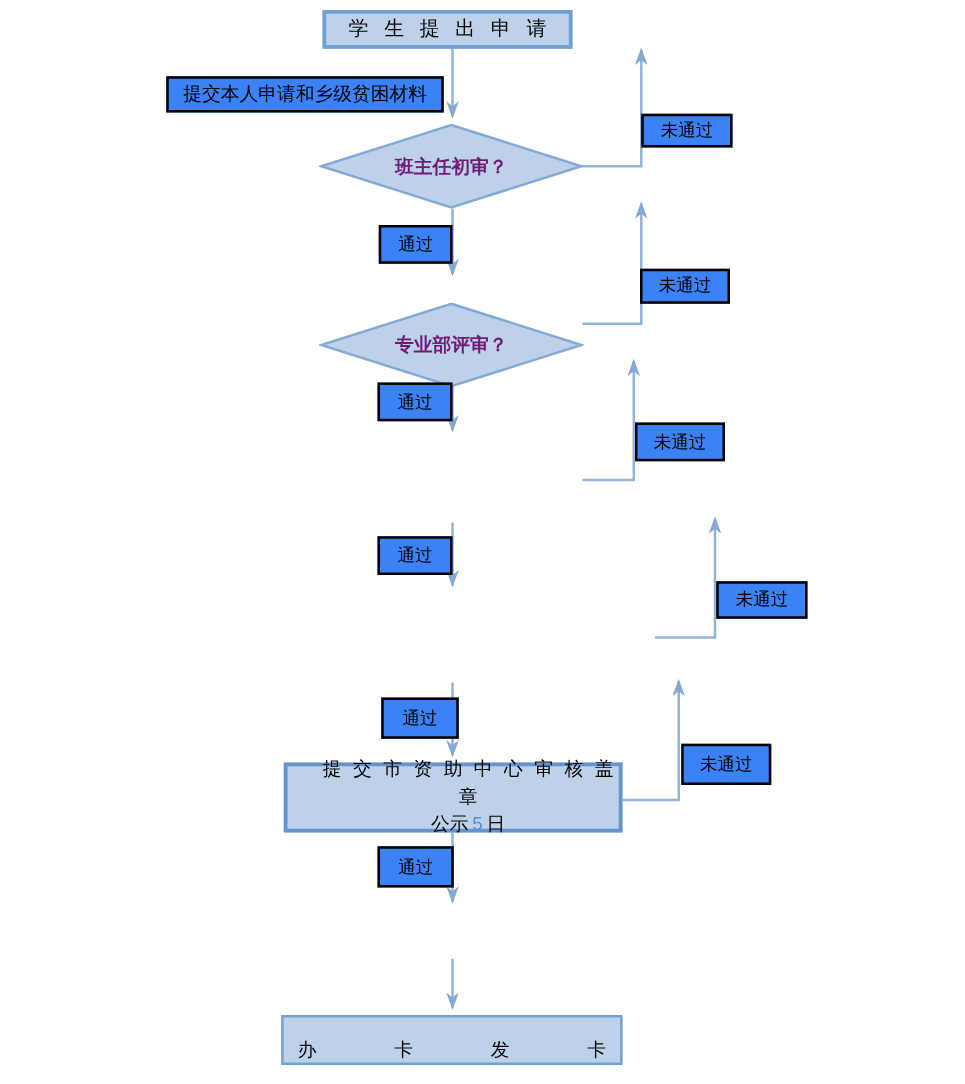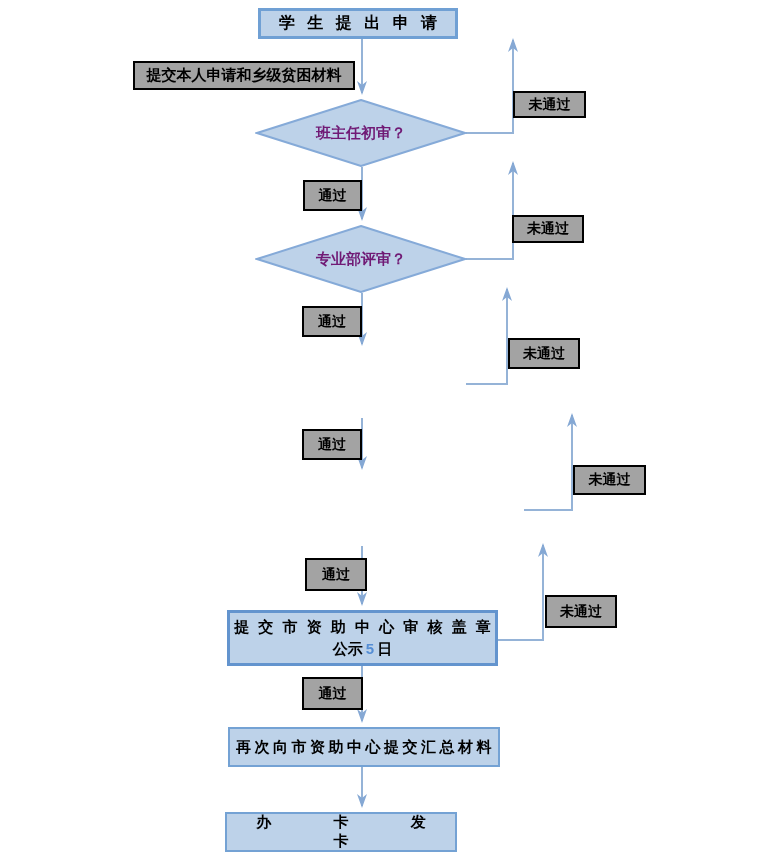--- a/index.html
+++ b/index.html
@@ -18,7 +18,7 @@
   .wire { stroke: #95b3d7; stroke-width: 2; fill: none; }
 
   .node { position: absolute; display: flex; align-items: center; justify-content: center;
-          text-align: center; color: #000; font-weight: bold; }
+          text-align: center; color: #000; font-weight: normal; }
 
   .blue-box {
     background: #bdd2e9;

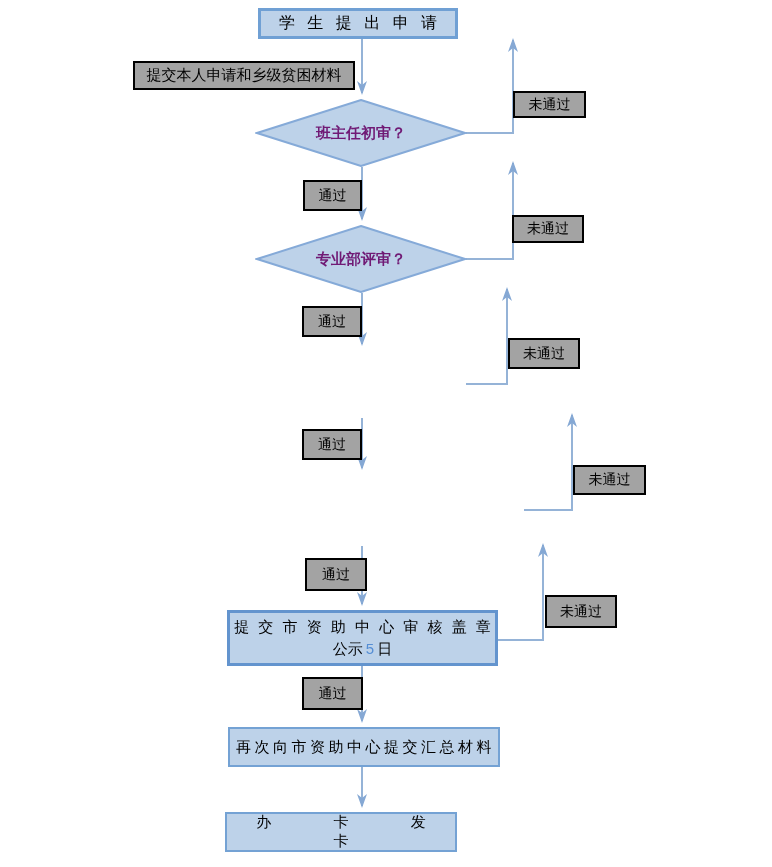--- a/index.html
+++ b/index.html
@@ -33,7 +33,7 @@
   .final-box { word-spacing: 58px; }
 
   .white-box {
-    background: #a3a3a3;
+    background: #3b82f6;
     border: 2px solid #000000;
     font-size: 14px;
   }

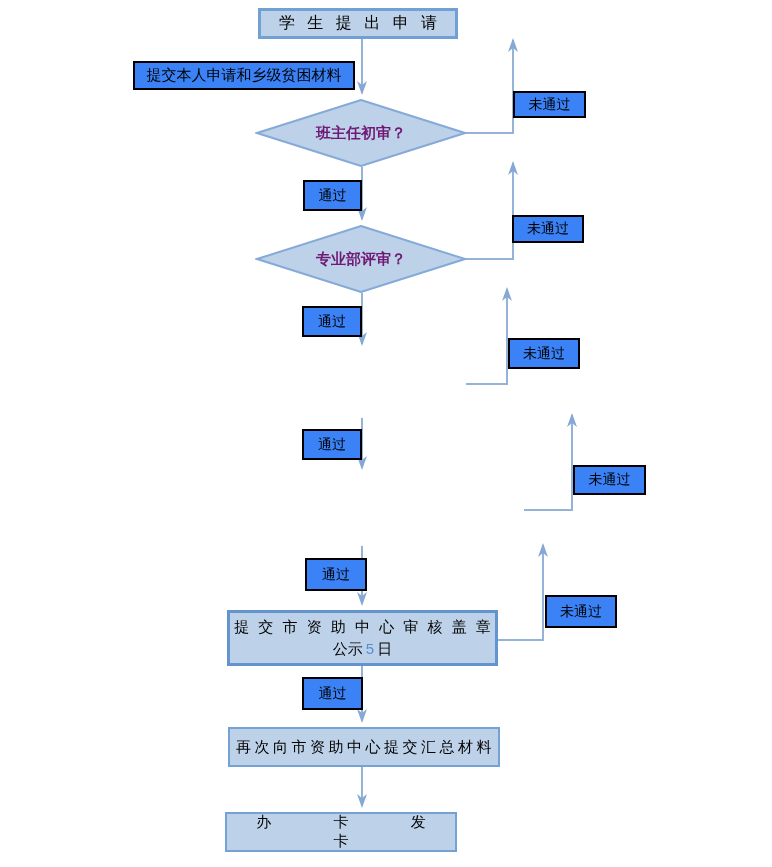--- a/index.html
+++ b/index.html
@@ -97,7 +97,7 @@
     <span>通过</span>
   </div>
 
-  <div class="diamond" style="left:255px; top:225px; width:212px; height:68px;font-family:Liberation Mono, monospace;">
+  <div class="diamond" style="left:255px; top:242px; width:212px; height:68px;font-family:Liberation Mono, monospace;">
     <svg width="212" height="68">
       <polygon points="106,1 210,34 106,67 2,34" fill="#bdd2e9" stroke="#85aad8" stroke-width="2"></polygon>
     </svg>

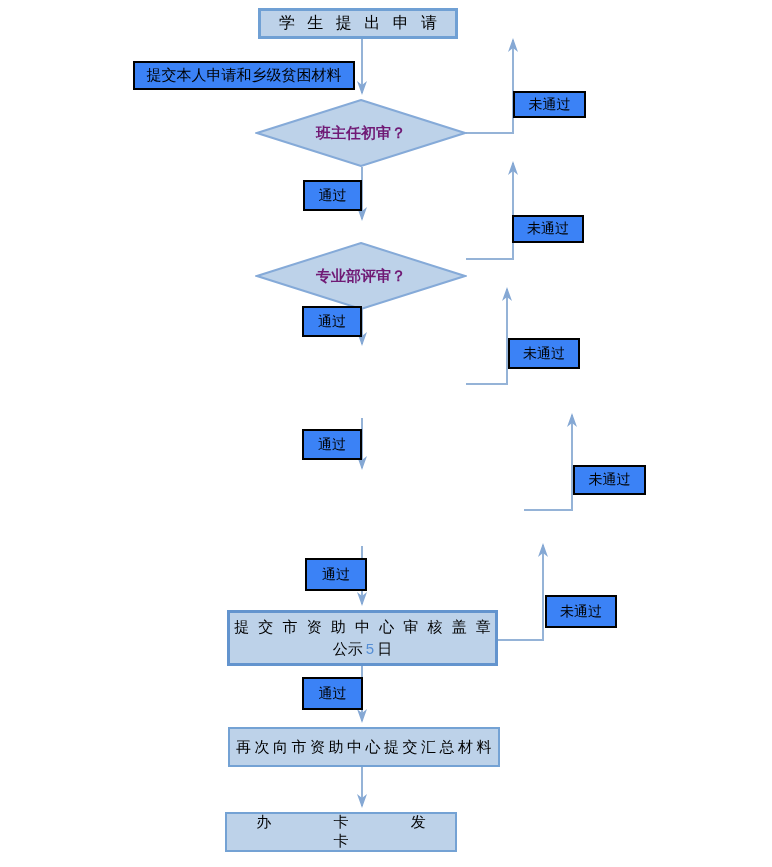--- a/index.html
+++ b/index.html
@@ -130,7 +130,7 @@
     <span>通过</span>
   </div>
 
-  <div class="node blue-box review-box" style="left:227px; top:610px; width:271px; height:56px;">
+  <div class="node blue-box review-box" style="left:227px; top:610px; width:271px; height:56px;padding-left:24px;">
     <div class="review-line1">提 交 市 资 助 中 心 审 核 盖 章</div>
     <div>
       <span>公示</span><span class="review-num">5</span><span>日</span>

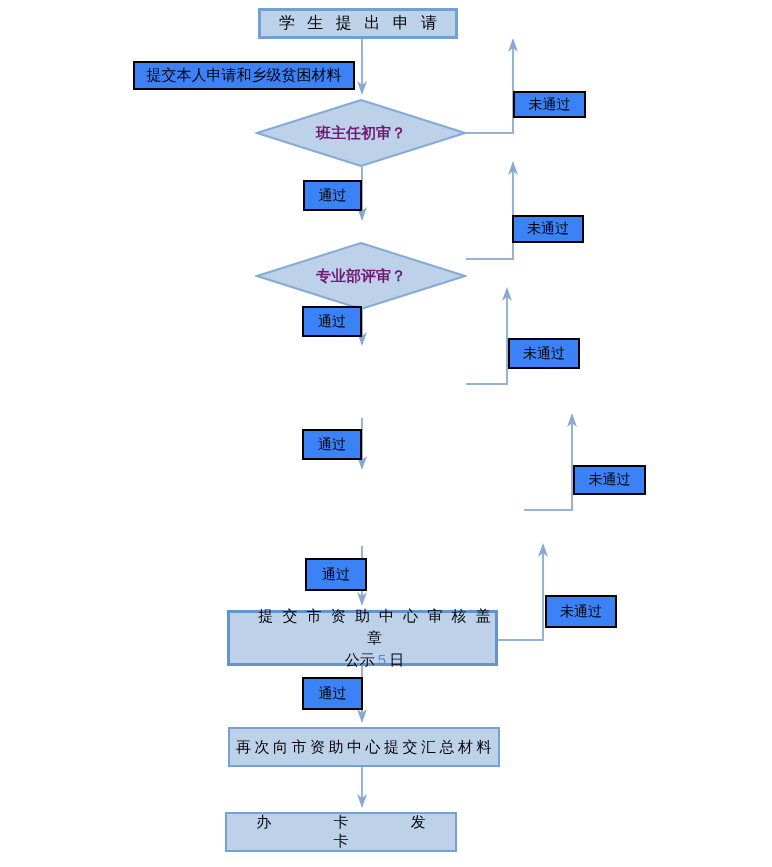--- a/index.html
+++ b/index.html
@@ -145,9 +145,6 @@
     <span>通过</span>
   </div>
 
-  <div class="node blue-box resubmit-box" style="left:228px; top:727px; width:272px; height:40px;">
-    <span>再次向市资助中心提交汇总材料</span>
-  </div>
 
   <div class="node blue-box final-box" style="left:225px; top:812px; width:232px; height:40px;">
     <span>办 卡 发 卡</span>

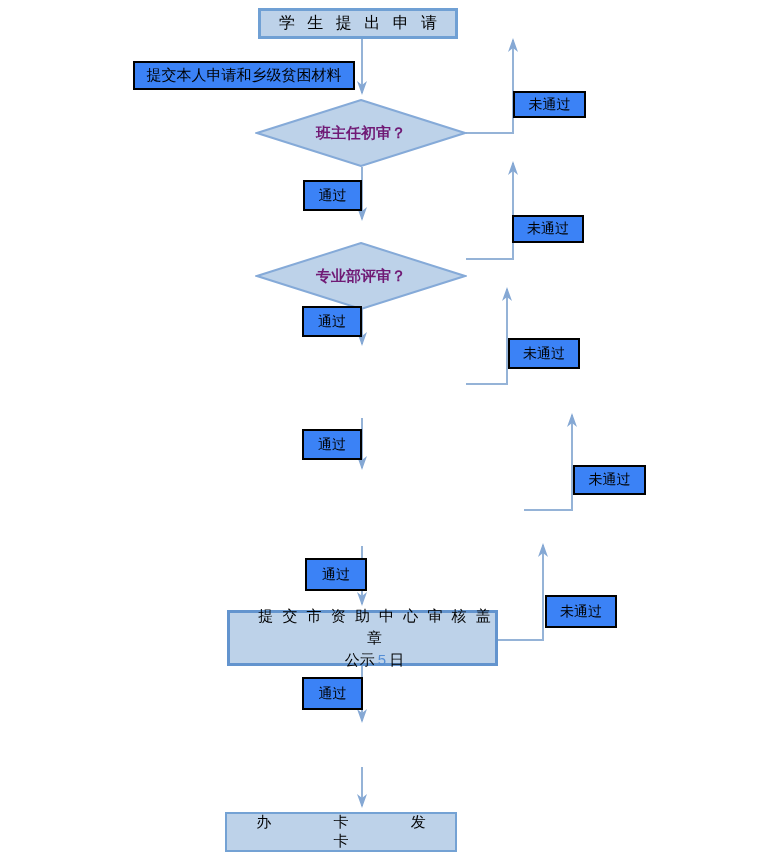--- a/index.html
+++ b/index.html
@@ -146,7 +146,7 @@
   </div>
 
 
-  <div class="node blue-box final-box" style="left:225px; top:812px; width:232px; height:40px;">
+  <div class="node blue-box final-box" style="left:225px; top:812px; width:273px; height:40px;align-items:flex-end;">
     <span>办 卡 发 卡</span>
   </div>
 

